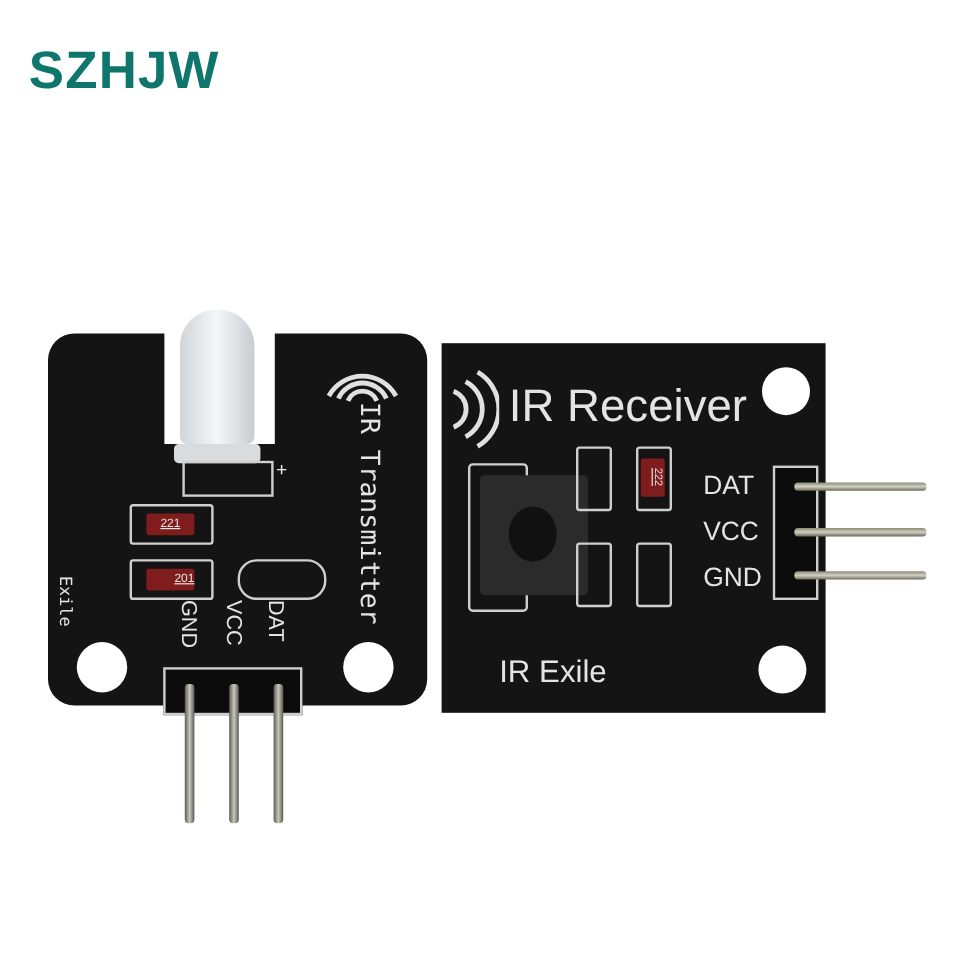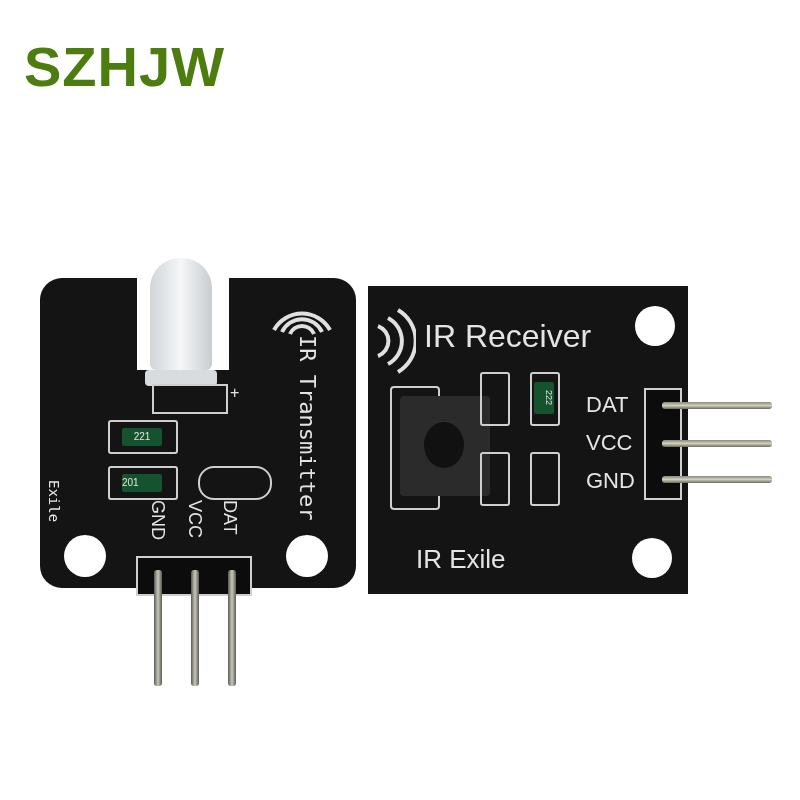--- a/index.html
+++ b/index.html
@@ -4,7 +4,7 @@
 <style>
   html,body{margin:0;padding:0;}
   body{width:800px;height:800px;background:#ffffff;position:relative;overflow:hidden;font-family:"Liberation Sans",sans-serif;}
-  .brand{position:absolute;left:24px;top:34px;font-size:56px;font-weight:bold;color:#4d7c0f;letter-spacing:1px;}
+  .brand{position:absolute;left:24px;top:34px;font-size:44px;font-weight:bold;color:#0f766e;letter-spacing:1px;}
   .pcb{position:absolute;background:#141414;}
   .silk{color:#e4e4e4;font-family:"Liberation Sans",sans-serif;}
   .hole{position:absolute;background:#fff;border-radius:50%;}

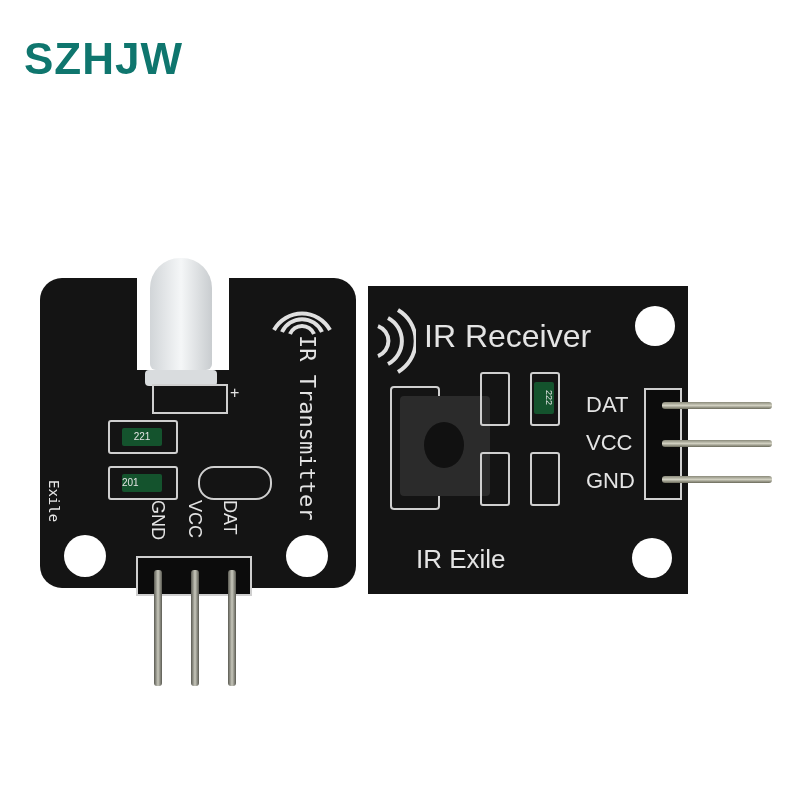--- a/index.html
+++ b/index.html
@@ -63,7 +63,7 @@
     <path d="M16 10 A26 26 0 0 1 16 56" stroke="#e0e0e0" stroke-width="4" fill="none"></path>
     <path d="M26 2 A36 36 0 0 1 26 64" stroke="#e0e0e0" stroke-width="4" fill="none"></path>
   </svg>
-  <div class="silk" style="position:absolute;left:424px;top:318px;font-size:32px;">IR Receiver</div>
+  <div class="silk" style="position:absolute;left:424px;top:318px;font-size:38px;">IR Receiver</div>
   <div class="hole" style="left:635px;top:306px;width:40px;height:40px;"></div>
   <div class="hole" style="left:632px;top:538px;width:40px;height:40px;"></div>
   <div style="position:absolute;left:390px;top:386px;width:46px;height:120px;border:2px solid #cfcfcf;border-radius:4px;"></div>

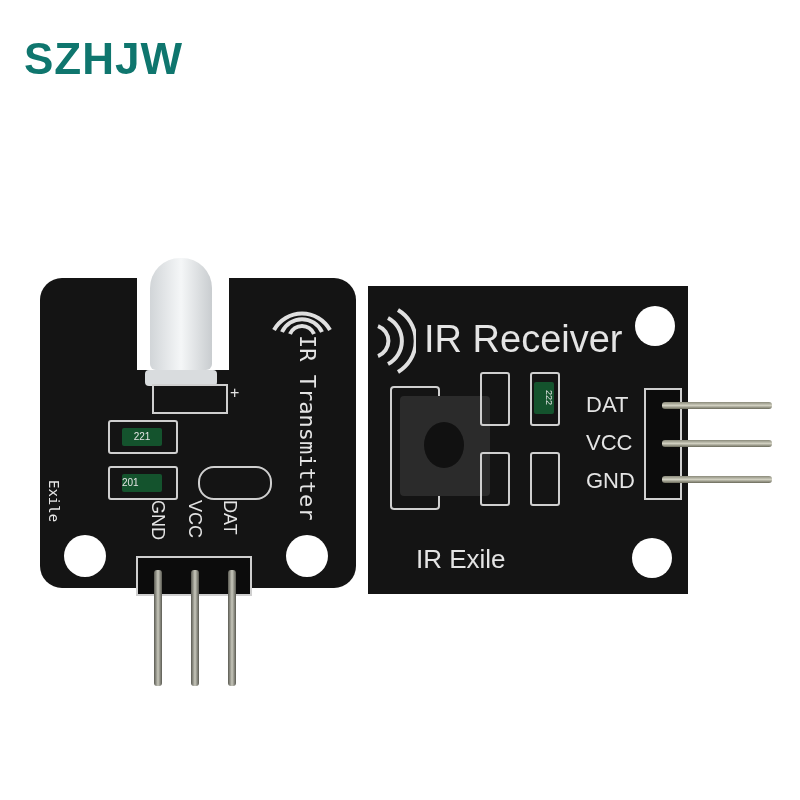--- a/index.html
+++ b/index.html
@@ -12,7 +12,7 @@
   .pin-v{position:absolute;width:8px;background:linear-gradient(90deg,#5a5a52,#c8c8bc,#5a5a52);border-radius:3px;}
   .header{position:absolute;background:#0c0c0c;border:2px solid #cfcfcf;}
   .smd{position:absolute;border:2px solid #cfcfcf;border-radius:3px;}
-  .comp{position:absolute;background:#14532d;border-radius:2px;}
+  .comp{position:absolute;background:#7f1d1d;border-radius:2px;text-decoration:underline;}
 </style>
 </head>
 <body>

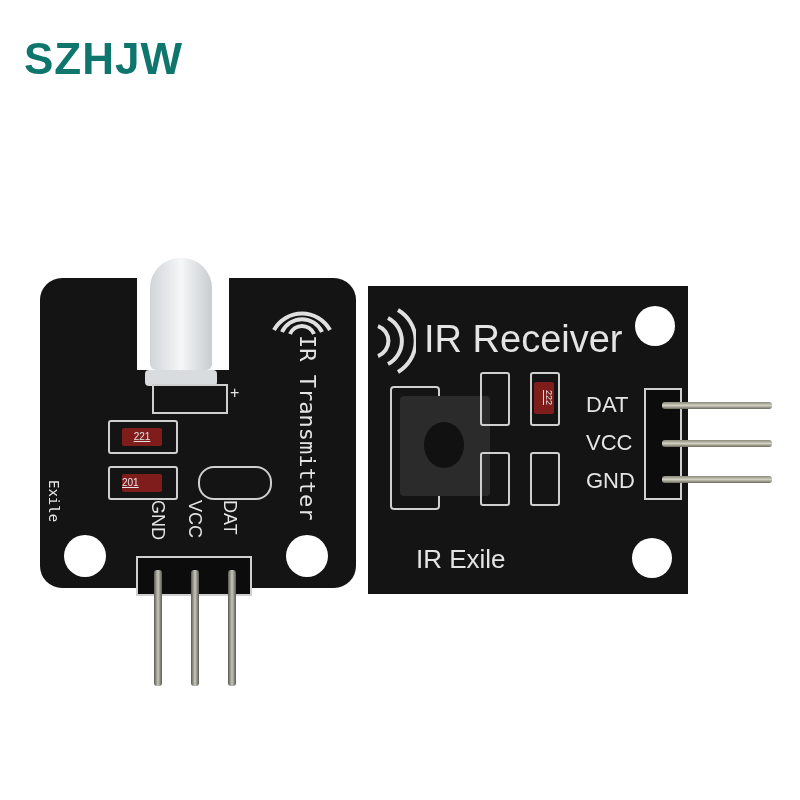--- a/index.html
+++ b/index.html
@@ -41,7 +41,7 @@
     <div class="comp silk" style="left:12px;top:6px;width:40px;height:18px;font-size:10px;text-align:center;line-height:18px;">221</div>
   </div>
   <div class="smd" style="left:108px;top:466px;width:66px;height:30px;">
-    <div class="comp silk" style="left:12px;top:6px;width:40px;height:18px;font-size:10px;text-align:left;line-height:18px;">201</div>
+    <div class="comp silk" style="left:12px;top:6px;width:40px;height:18px;font-size:10px;text-align:right;line-height:18px;">201</div>
   </div>
   <div style="position:absolute;left:198px;top:466px;width:70px;height:30px;border:2px solid #cfcfcf;border-radius:16px;"></div>
 

